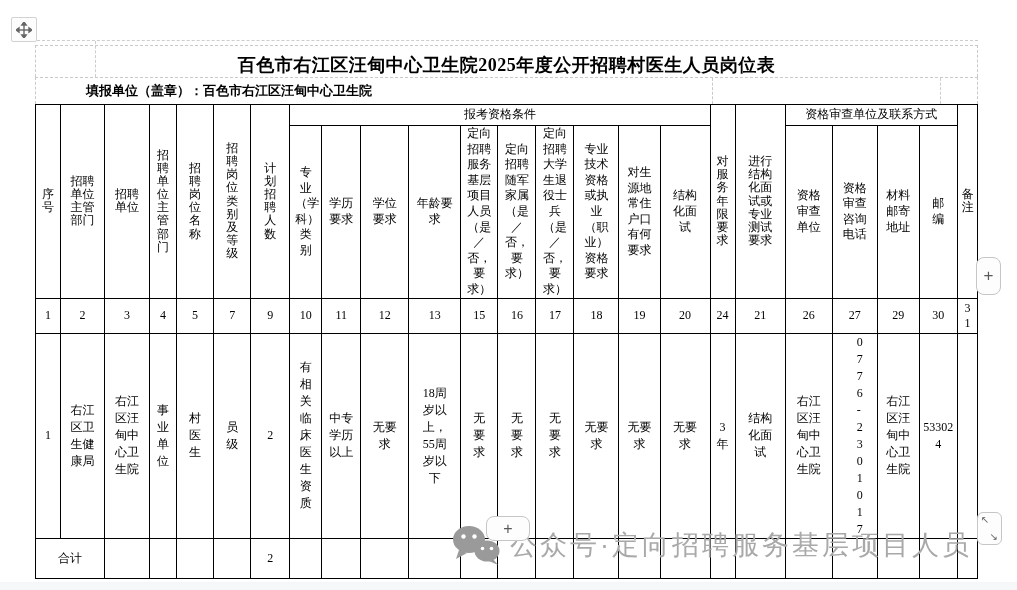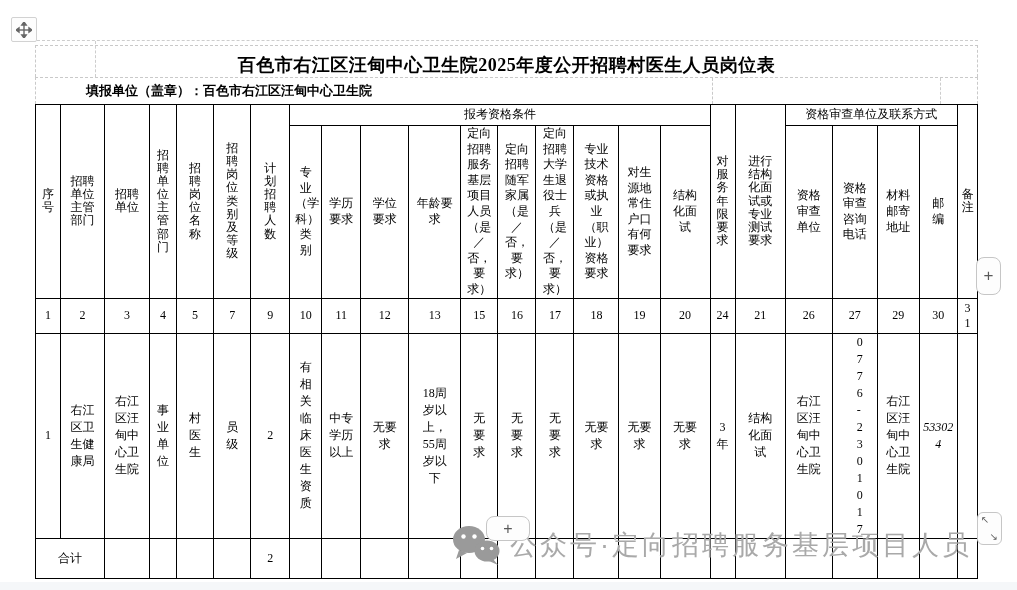--- a/index.html
+++ b/index.html
@@ -40,7 +40,7 @@
   .p7  { padding:0 7px  !important; }
   .p8  { padding:0 8px  !important; }
   .p9  { padding:0 24px !important; }
-  .p10 { padding:0 2px !important;font-style:italic; }
+  .p10 { padding:0 2px !important; }
   .p11 { padding:0 11px !important;margin-top:44px; }
   .p12 { padding:0 12px !important;font-family:Liberation Serif, serif; }
 

